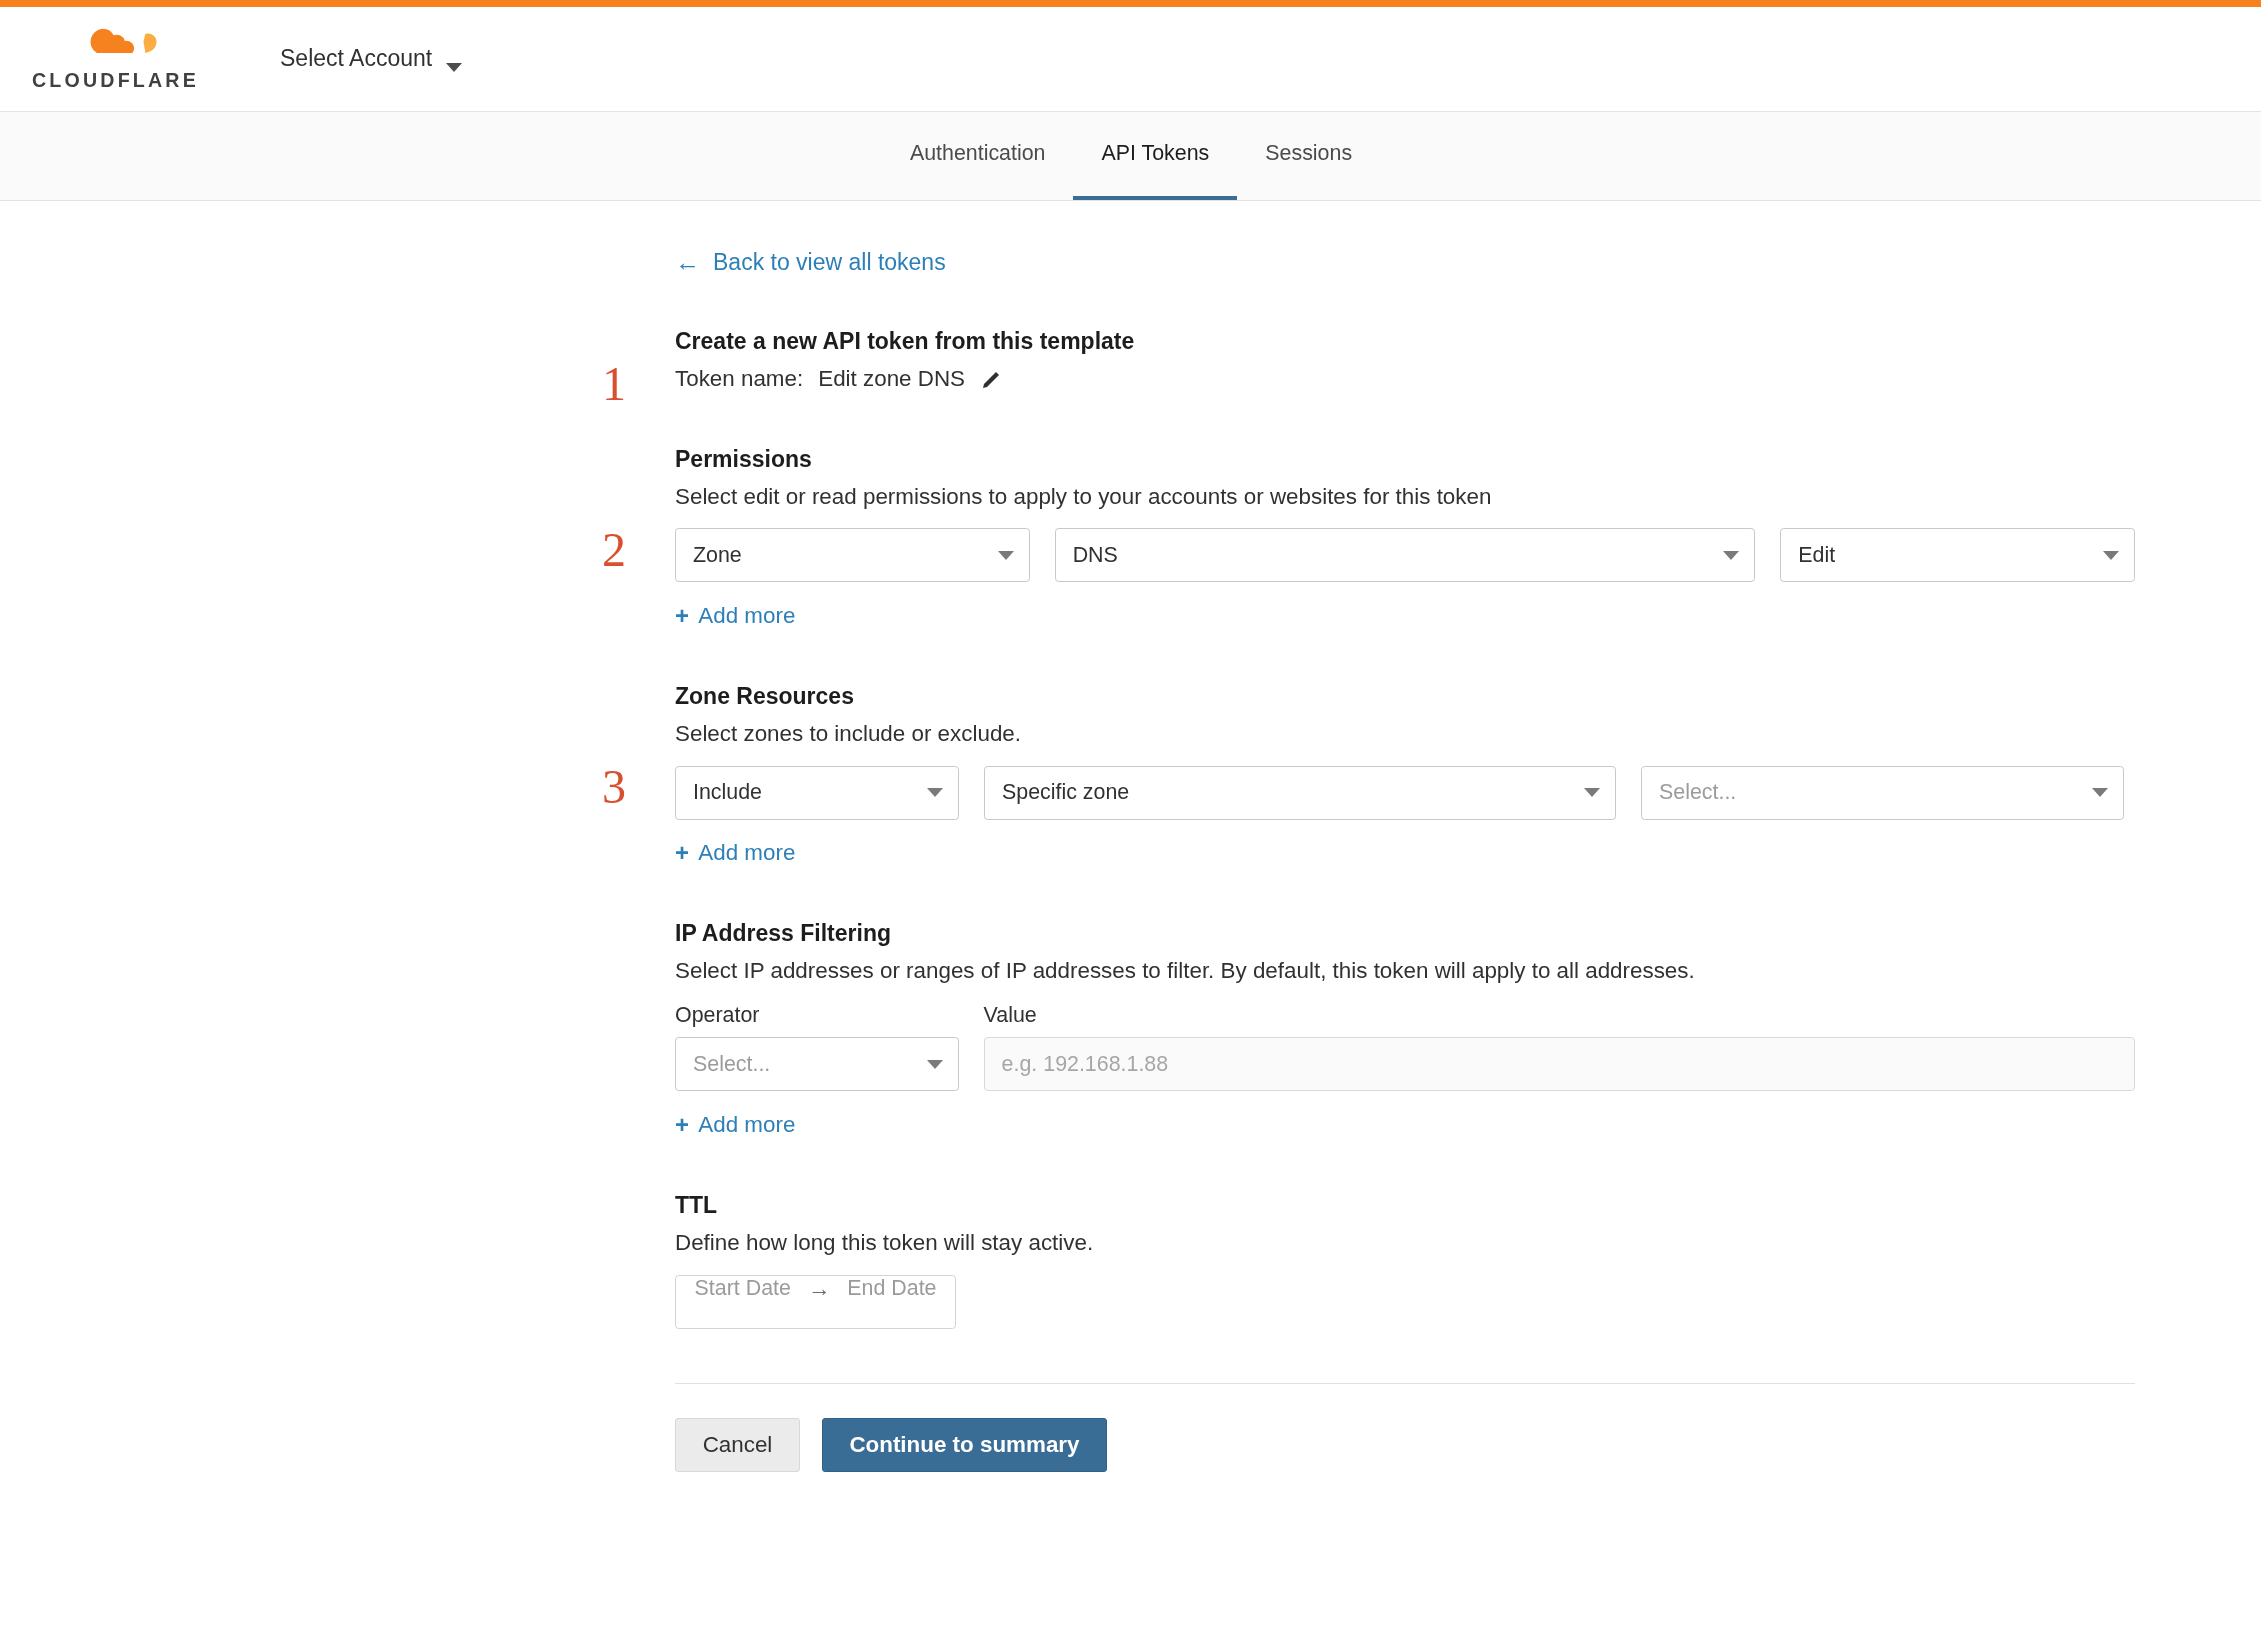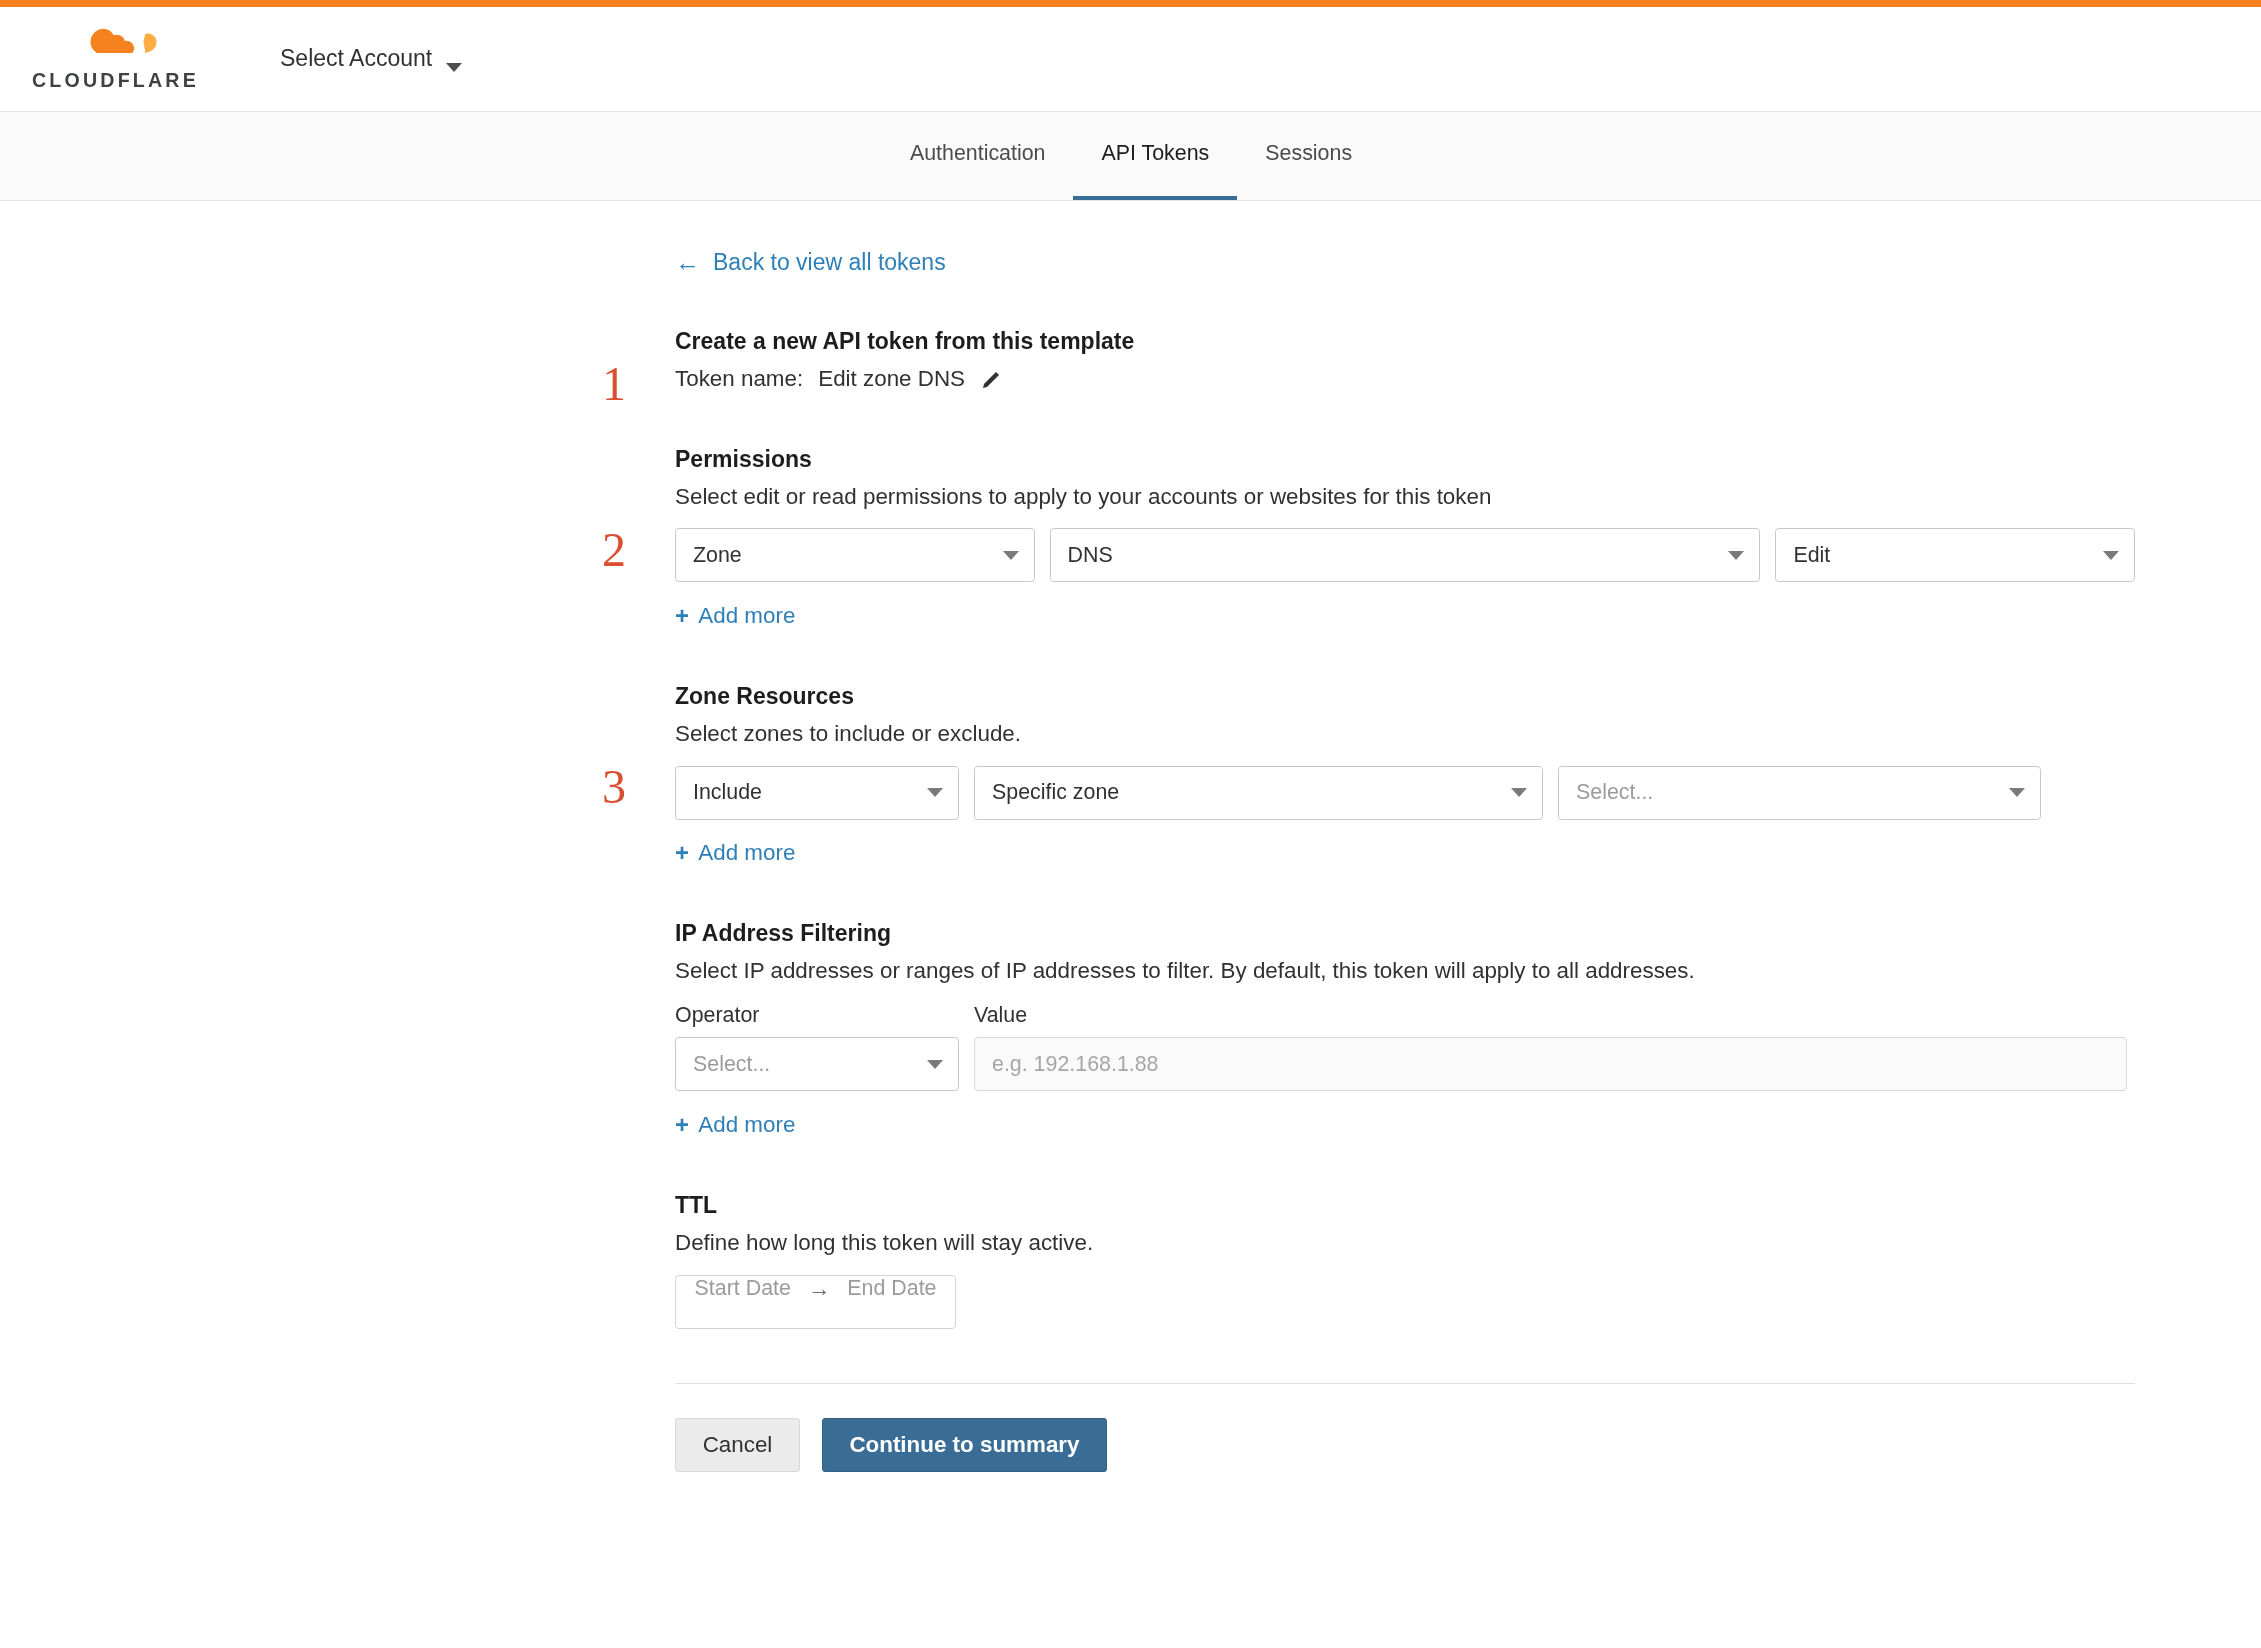--- a/index.html
+++ b/index.html
@@ -153,7 +153,7 @@
 
   .block { position: relative; margin-bottom: 54px; }
 
-  .row { display: flex; gap: 15px; align-items: center; }
+  .row { display: flex; gap: 25px; align-items: center; }
 
   
   .select {

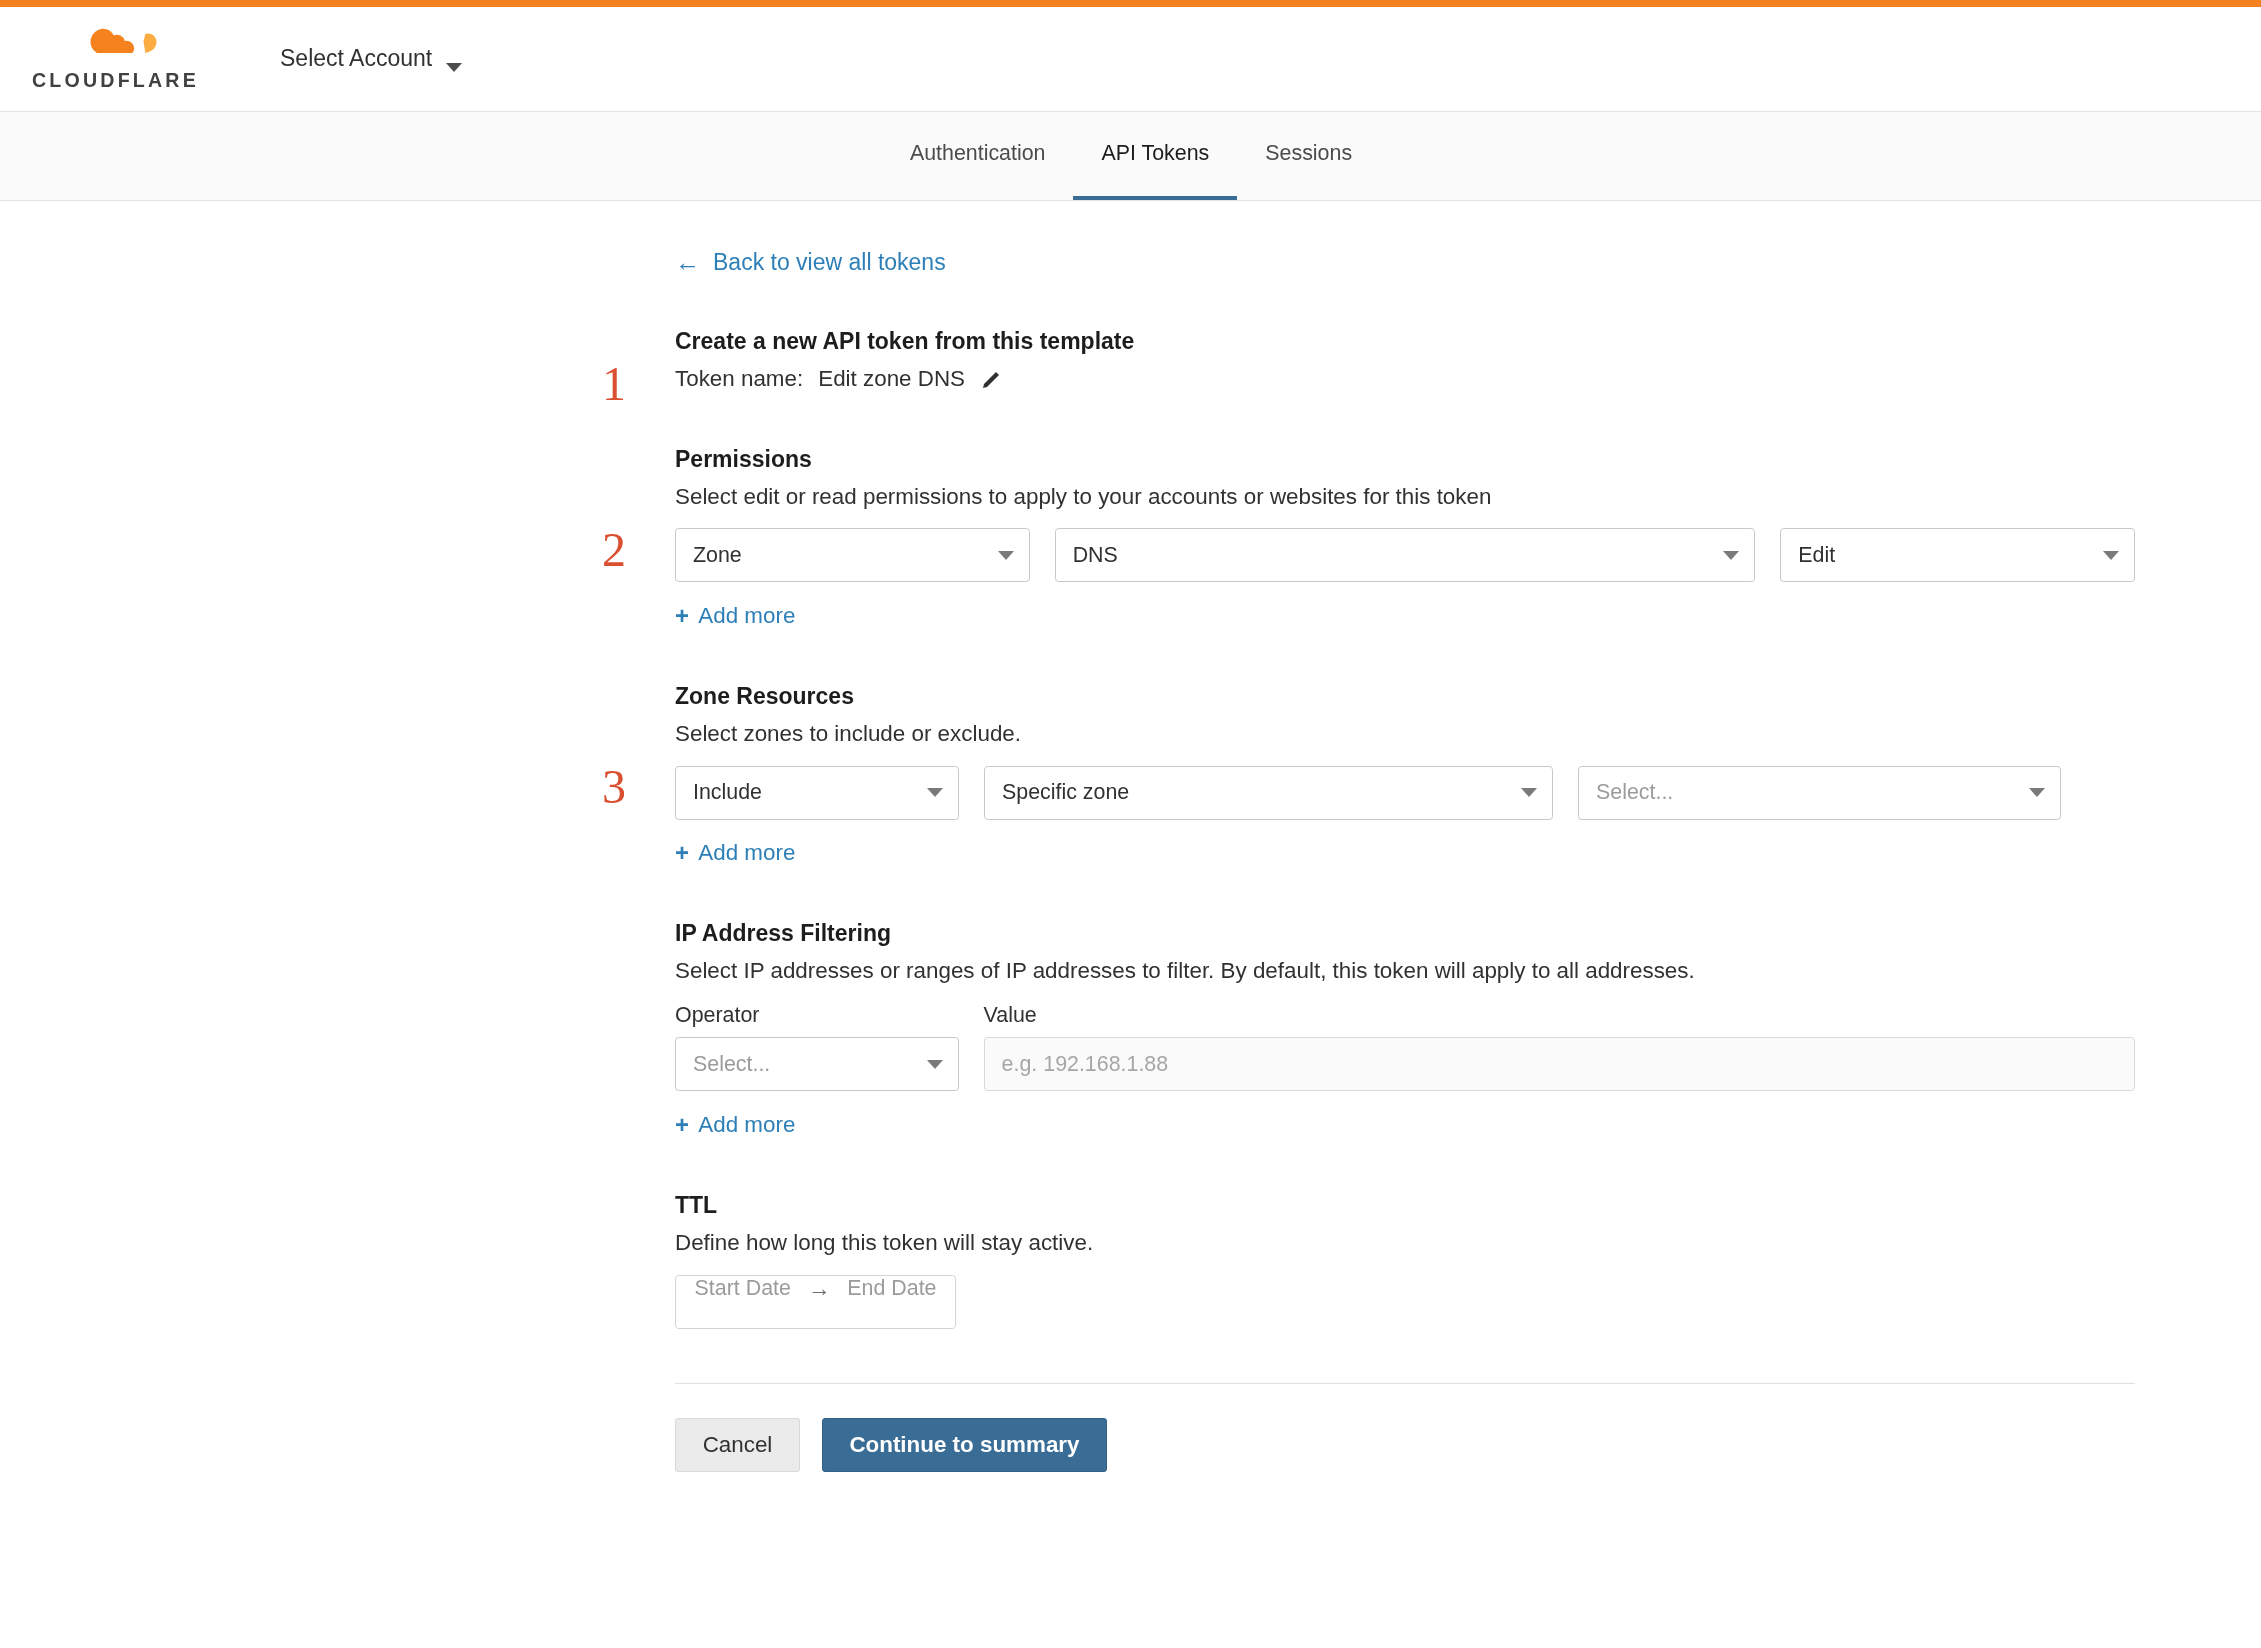--- a/index.html
+++ b/index.html
@@ -341,7 +341,7 @@
             <span>Include</span>
             <span class="arrow"></span>
           </div>
-          <div class="select" style="width:569px;">
+          <div class="select" style="width:632px;">
             <span>Specific zone</span>
             <span class="arrow"></span>
           </div>

